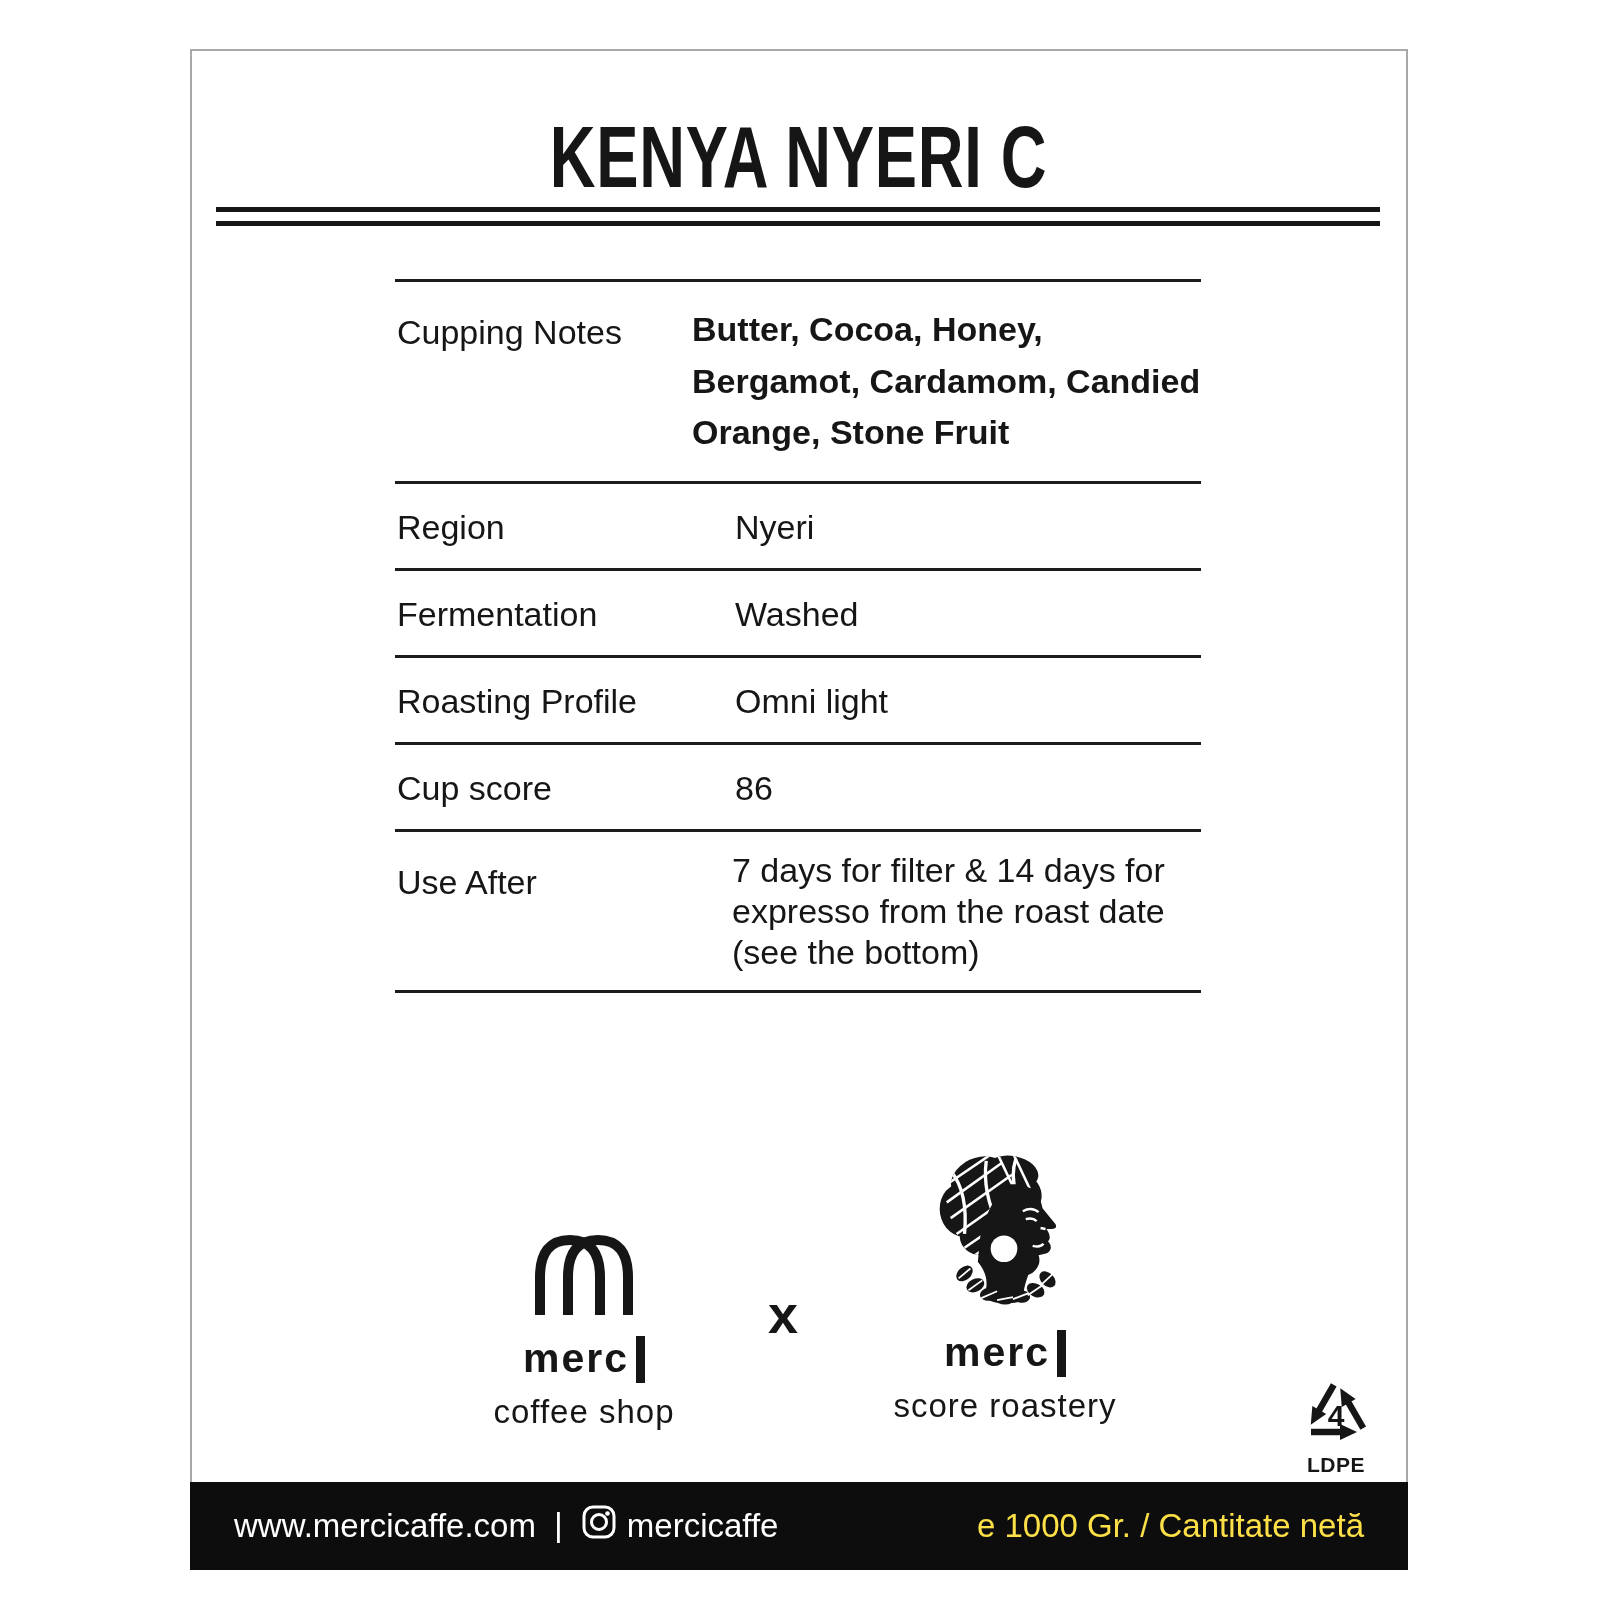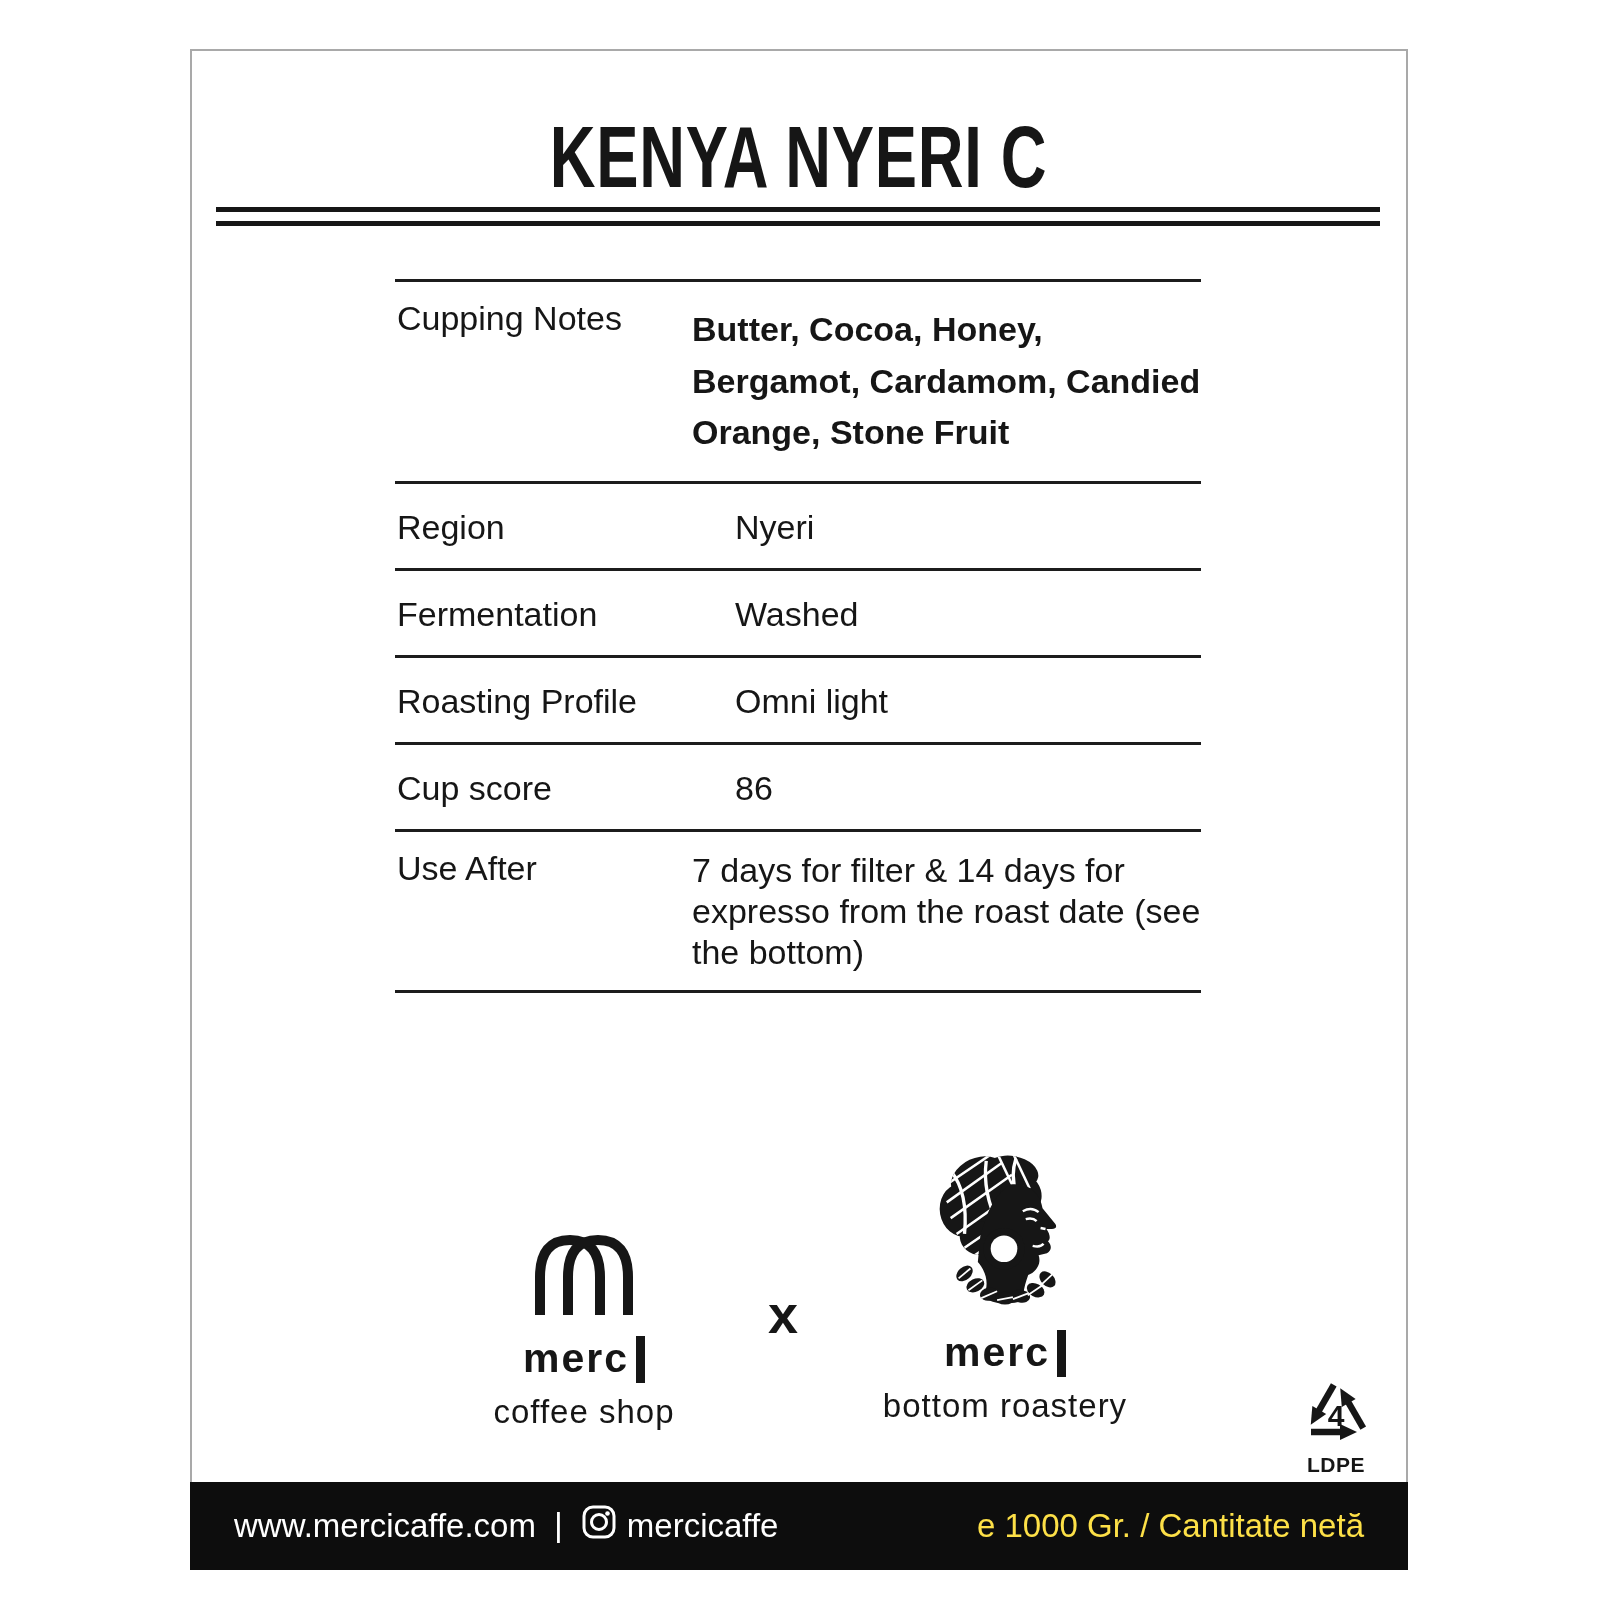--- a/index.html
+++ b/index.html
@@ -22,7 +22,7 @@
   .spec-table{position:absolute;left:203px;top:228px;width:806px;font-size:34px;}
   .row{display:flex;border-top:3px solid #1c1c1c;box-sizing:border-box;}
   .row:last-child{border-bottom:3px solid #1c1c1c;}
-  .row .lbl{width:297px;flex:0 0 297px;padding:14px 10px 24px 2px;box-sizing:border-box;line-height:1.3;}
+  .row .lbl{width:297px;flex:0 0 297px;padding:28px 10px 24px 2px;box-sizing:border-box;line-height:1.3;}
   .row .val{flex:1;padding:24px 0 24px 0;line-height:1.52;}
   .row.single{height:87px;gap:43px;}
   .row.single .lbl,.row.single .val{padding-top:23px;line-height:1.2;}

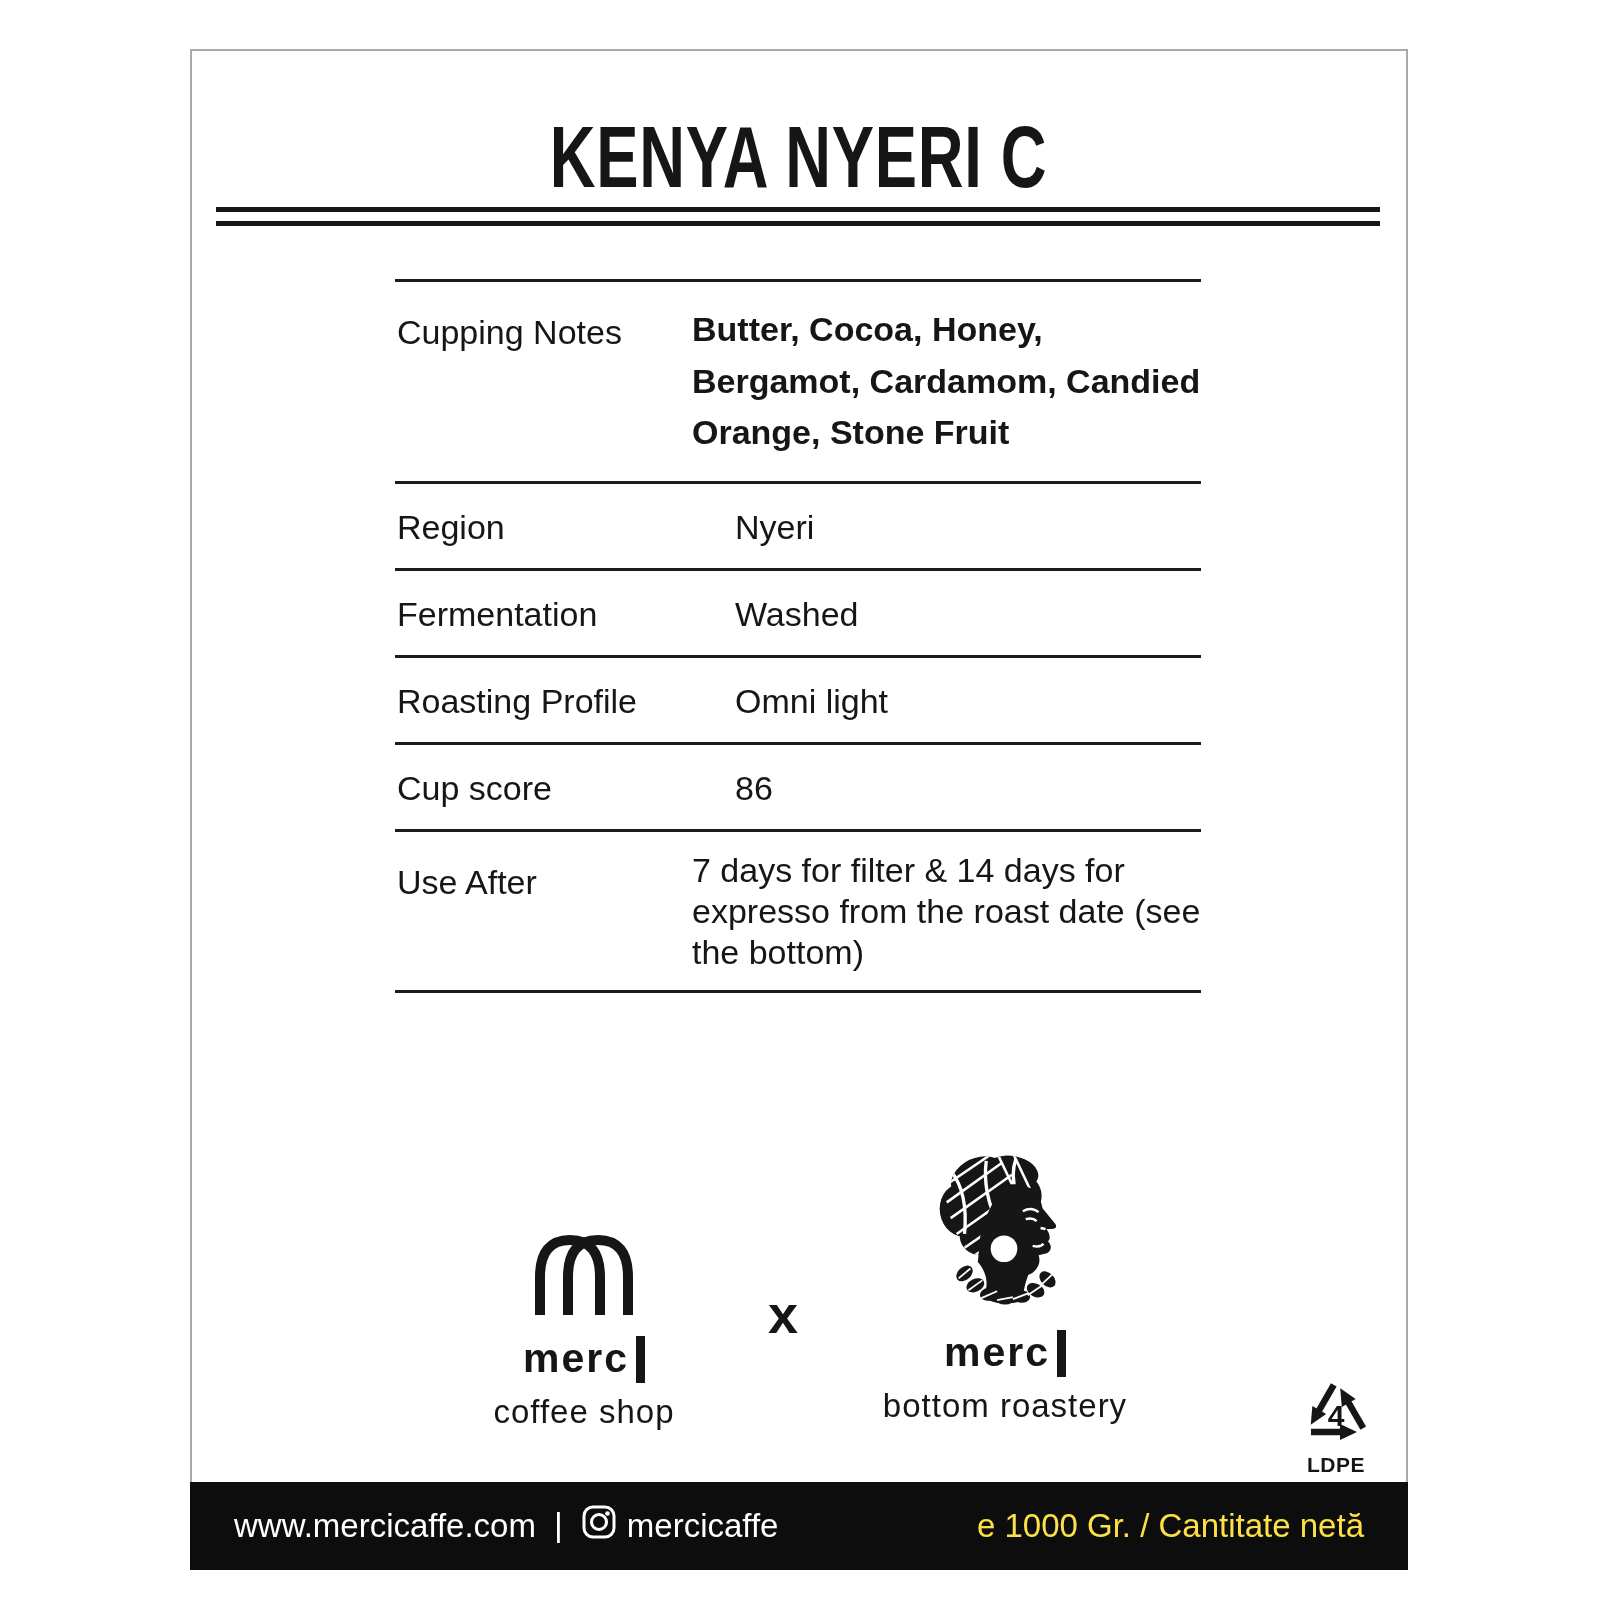--- a/index.html
+++ b/index.html
@@ -28,7 +28,7 @@
   .row.single .lbl,.row.single .val{padding-top:23px;line-height:1.2;}
   .row.tall3 .val{line-height:1.52;padding-top:22px;padding-bottom:22px;font-weight:bold;}
   .row.use .val{line-height:1.2;padding-top:18px;padding-bottom:18px;}
-  .row.use{min-height:140px;}
+  .row.use{min-height:140px;gap:40px;}
 
   
   .logo-left{position:absolute;left:268px;top:1178px;width:248px;text-align:center;}

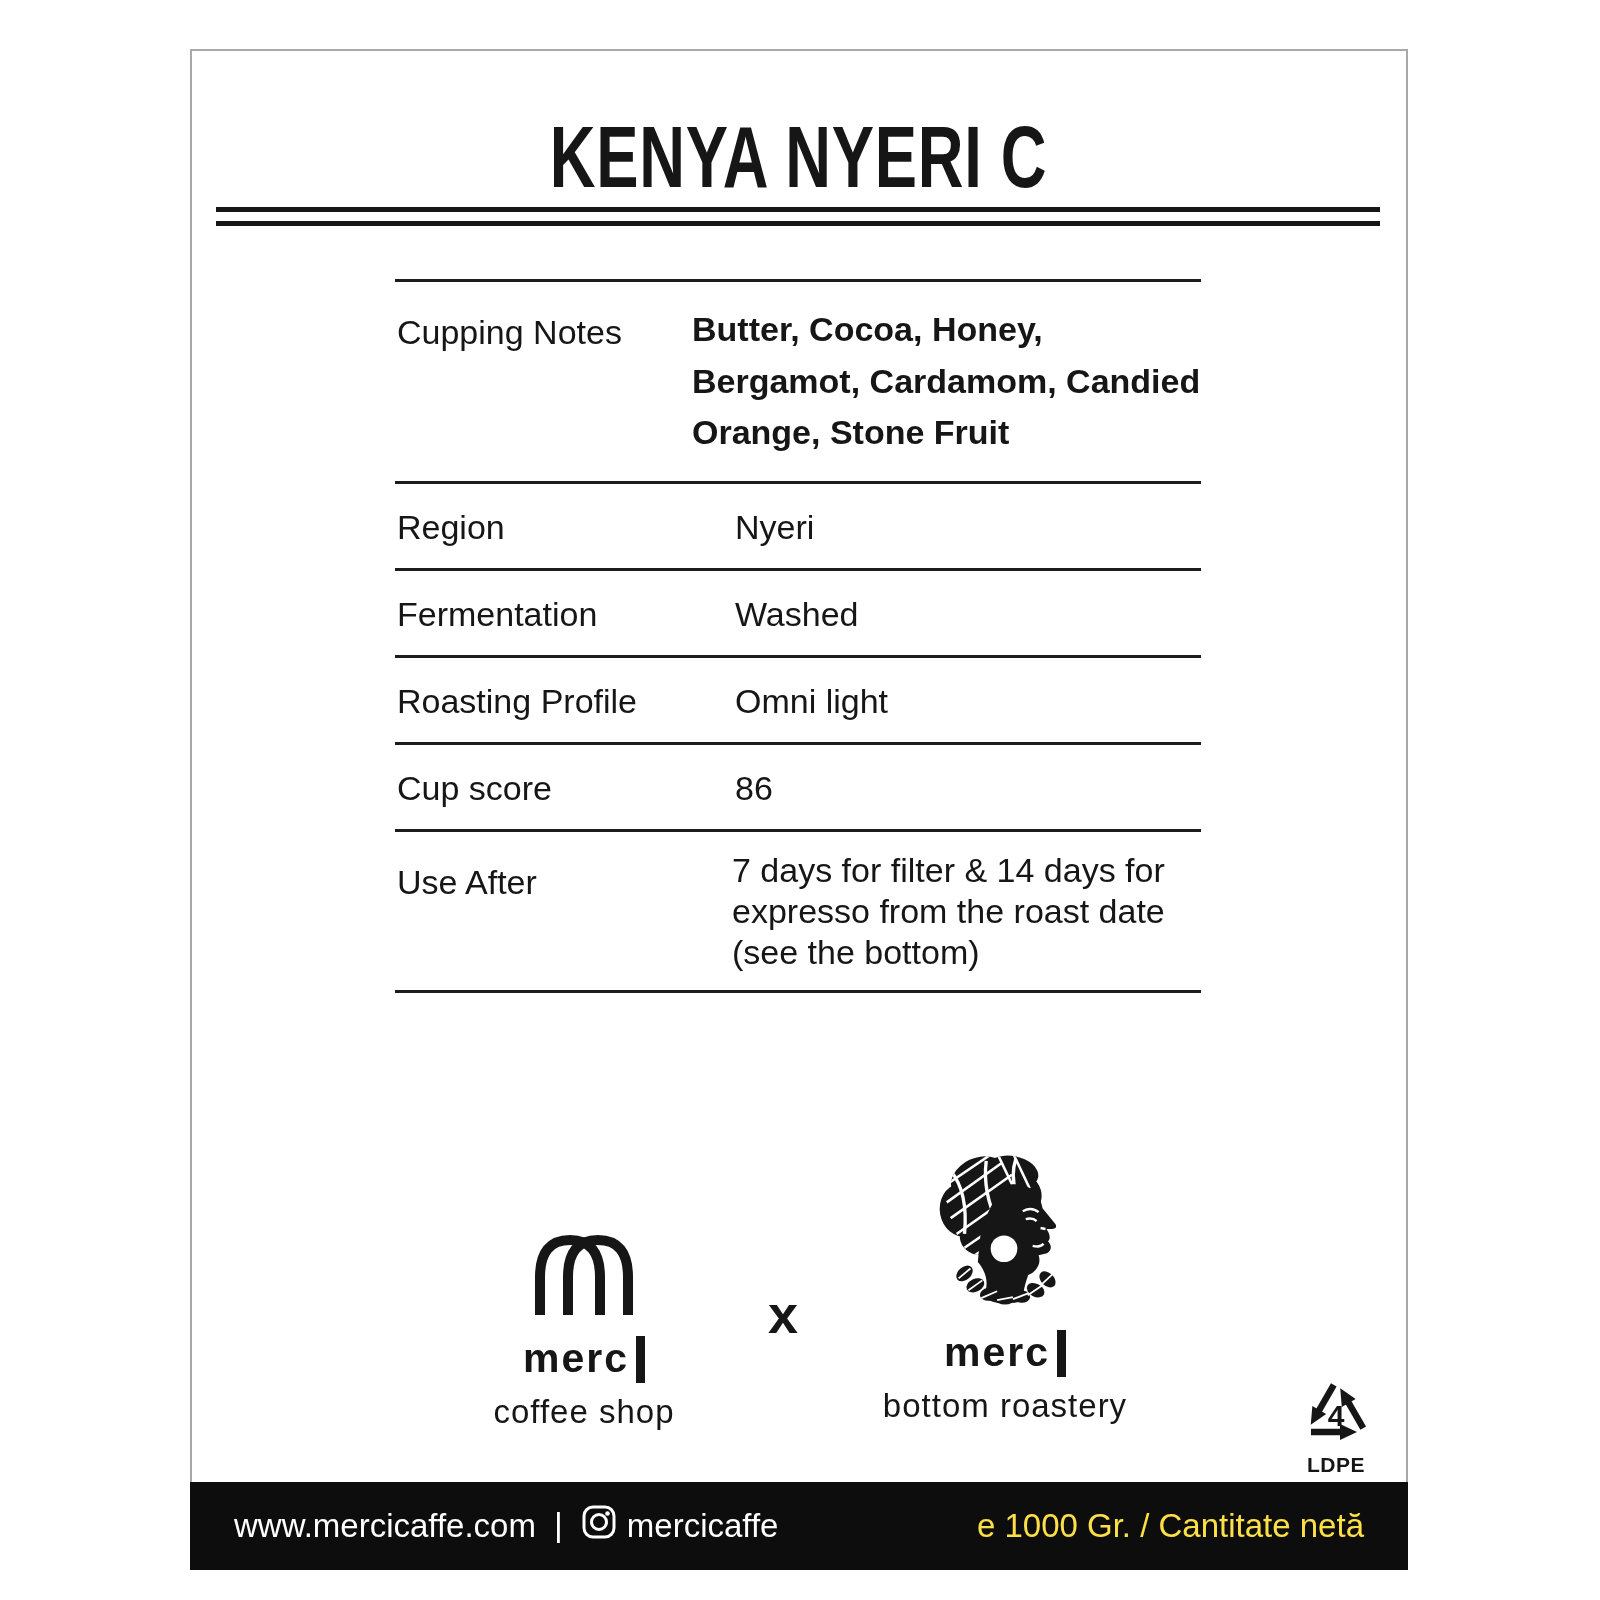--- a/index.html
+++ b/index.html
@@ -173,7 +173,7 @@
       </svg>
     </span>
     <div class="wordmark"><span>merc</span><span class="ibar"></span></div>
-    <div class="logo-caption">bottom roastery</div>
+    <div class="logo-caption">score roastery</div>
   </div>
 
   <div class="recycle">

